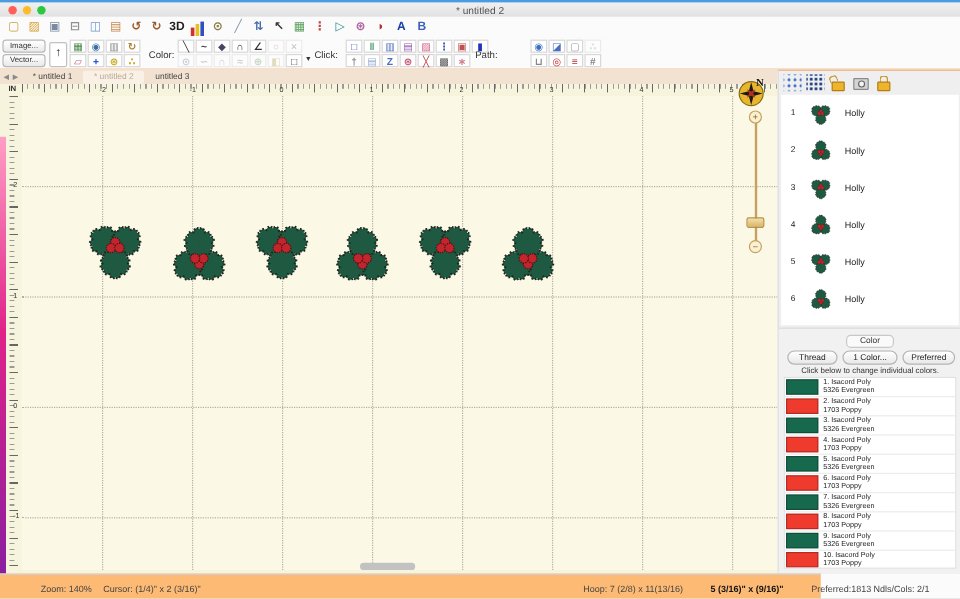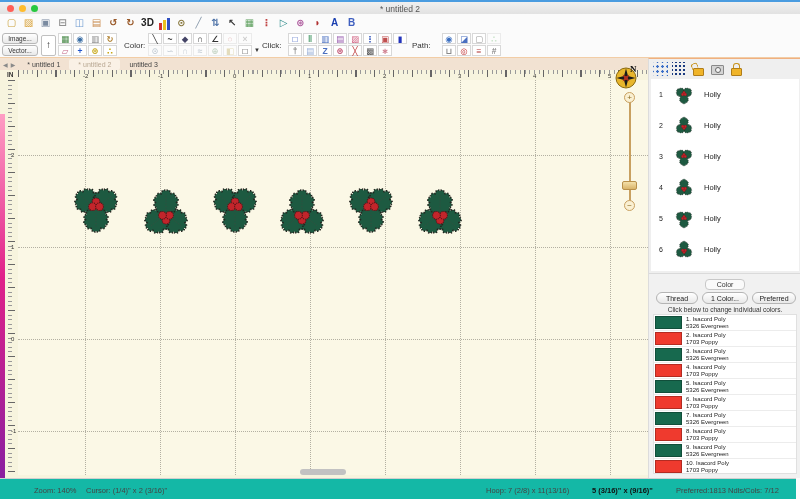--- a/index.html
+++ b/index.html
@@ -226,7 +226,7 @@
           <span class="cell" style="color: rgb(208, 128, 144);">∗</span>
         </div>
       </div>
-    <span class="tb-label" style="left:412px;top:10px">Path:</span>
+    <span class="tb-label" style="left:396px;top:10px">Path:</span>
     <div class="tb-group" style="left:442px;top:2px">
         <div class="tb-row">
           <span class="cell" style="color: rgb(58, 110, 192);">◉</span>

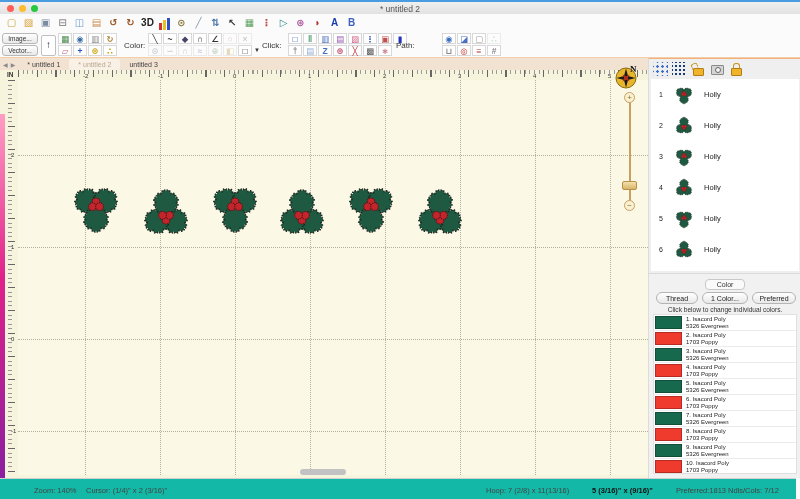--- a/index.html
+++ b/index.html
@@ -97,7 +97,7 @@
   .swatch{width:27px;height:13px;margin:0 4px 0 1px;flex:none;border:1px solid rgba(0,0,0,.25);box-sizing:border-box;}
   .thr-text{font-size:6px;line-height:1.15;color:#222;}
   
-  .statusbar{position:absolute;left:0;top:478px;width:796px;height:21px;background:#14b8a6;
+  .statusbar{position:absolute;left:0;top:478px;width:684px;height:21px;background:#fdba74;
              border-top:1px solid #d0d0d0;box-sizing:border-box;font-size:7.5px;color:#444;}
   .sb{position:absolute;top:7px;white-space:nowrap;}
 </style>

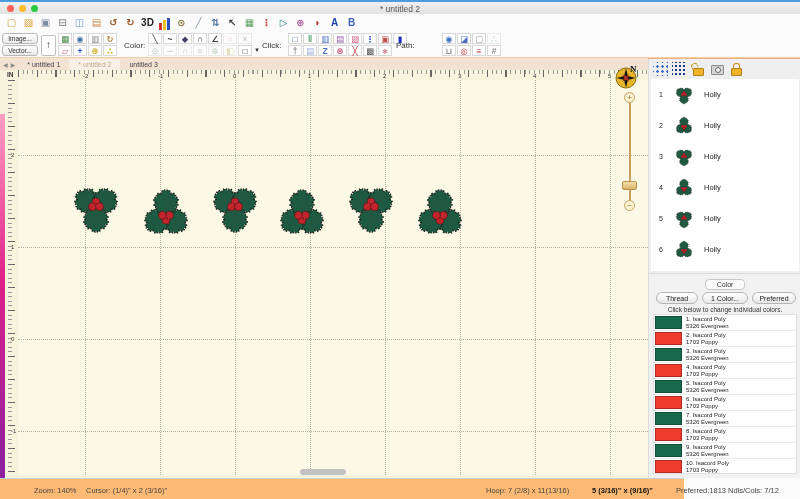--- a/index.html
+++ b/index.html
@@ -457,7 +457,7 @@
     <span class="sb" style="left:486px">Hoop: 7 (2/8) x 11(13/16)</span>
     <span class="sb" style="left:592px;font-weight:bold;color:#111">5 (3/16)" x (9/16)"</span>
     <span class="sb" style="left:676px">Preferred:1813</span>
-    <span class="sb" style="left:728px">Ndls/Cols: 7/12</span>
+    <span class="sb" style="left:728px">Ndls/Cols: 2/1</span>
   </div>
 
 </div>

